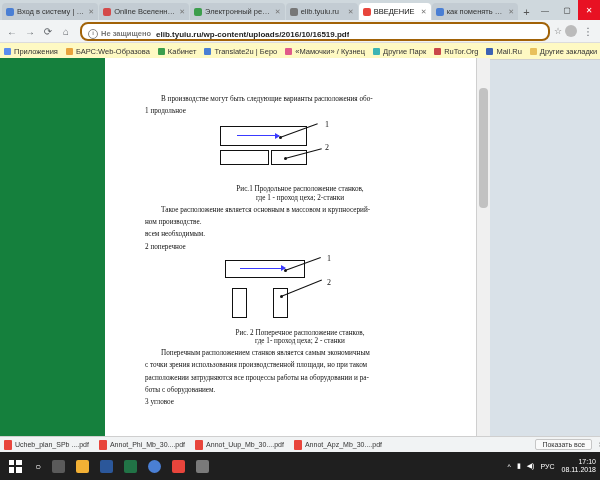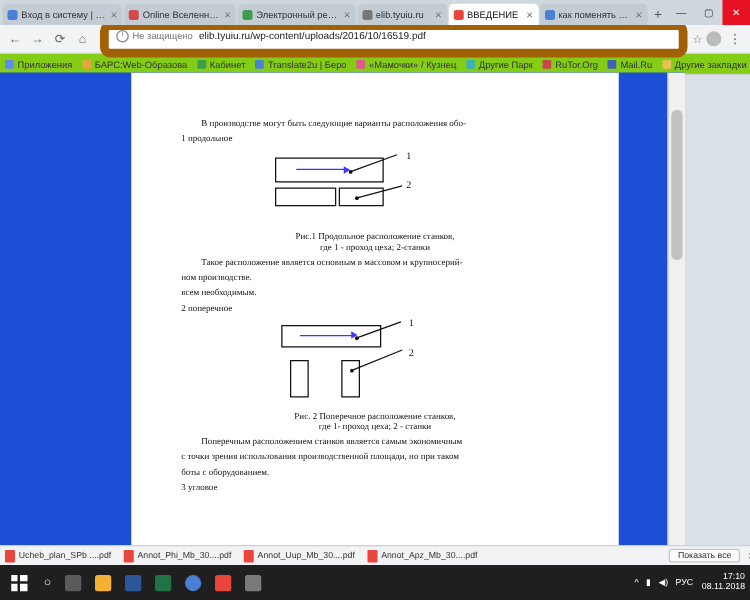--- a/index.html
+++ b/index.html
@@ -24,8 +24,8 @@
 
   .navbar{height:22px;background:#f1f3f4;display:flex;align-items:center;padding:0 4px;border-bottom:1px solid #dcdcdc;}
   .navicon{width:16px;height:16px;display:flex;align-items:center;justify-content:center;color:#5f6368;font-size:10px;margin-right:2px;}
-  .omnibox{flex:1;height:15px;background:#fff;border:7px solid #a16207;border-radius:8px;display:flex;align-items:flex-start;
-           padding:0 6px;font-size:8px;color:#333;margin:0 4px;overflow:hidden;white-space:nowrap;}
+  .omnibox{flex:1;height:15px;background:#fff;border:2px solid #a16207;border-radius:8px;display:flex;align-items:flex-end;
+           padding:0 6px;font-size:8px;color:#333;margin:0 4px;overflow:hidden;white-space:nowrap;font-weight:bold;}
   .omnibox .secure{color:#777;margin-right:5px;font-size:7.5px;display:flex;align-items:center;}
   .omnibox .secure .ico{display:inline-block;width:8px;height:8px;border:1px solid #888;border-radius:50%;
         text-align:center;line-height:7px;font-size:6px;margin-right:3px;color:#888;}

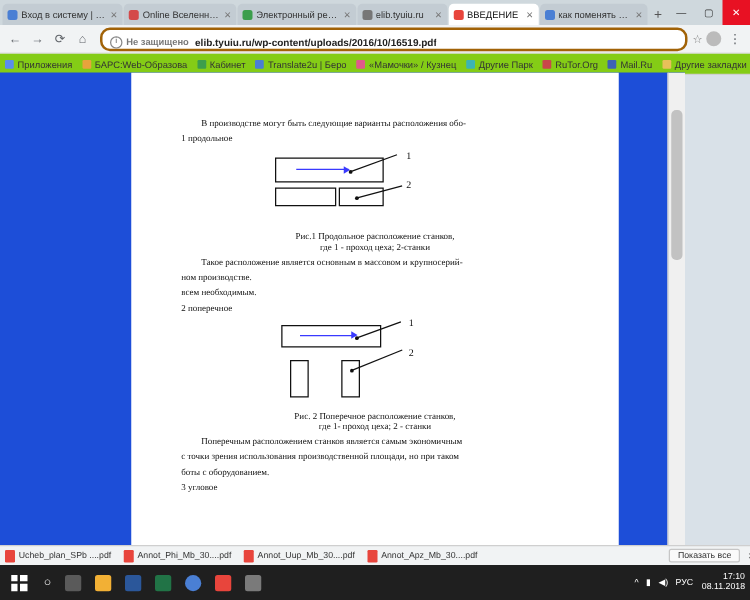--- a/index.html
+++ b/index.html
@@ -34,7 +34,7 @@
   .avatar{width:12px;height:12px;border-radius:50%;background:#bbb;margin:0 3px;}
   .menudots{color:#5f6368;font-size:10px;padding:0 3px;}
 
-  .bookmarks{height:16px;background:#84cc16;display:flex;align-items:center;padding:0 4px;
+  .bookmarks{height:16px;background:#fef9c3;display:flex;align-items:center;padding:0 4px;
              border-bottom:1px solid #cfcfcf;font-size:7.5px;color:#333;overflow:hidden;}
   .bm{display:flex;align-items:center;margin-right:8px;white-space:nowrap;}
   .bm .bico{width:7px;height:7px;margin-right:3px;border-radius:1px;flex:0 0 7px;}

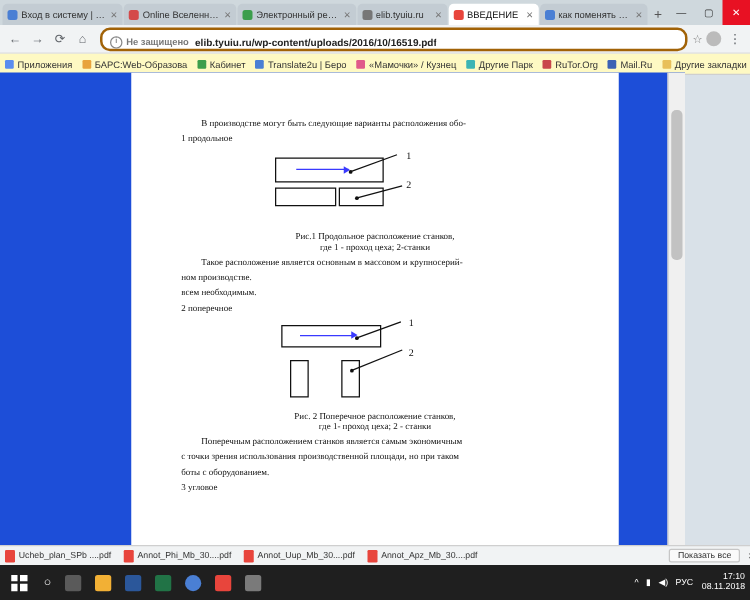--- a/index.html
+++ b/index.html
@@ -41,7 +41,7 @@
   .bm-right{margin-left:auto;display:flex;align-items:center;}
 
   
-  .viewer{position:absolute;top:58px;left:0;width:548px;height:379px;background:#1d4ed8;overflow:hidden;}
+  .viewer{position:absolute;top:58px;left:0;width:490px;height:379px;background:#15803d;overflow:hidden;}
   .page{position:absolute;left:105px;top:0;width:390px;height:379px;background:#fff;}
   .ptext{position:absolute;left:40px;top:36px;width:310px;font-family:"Liberation Serif",serif;font-size:7.2px;
          color:#111;line-height:1.42;text-align:justify;}

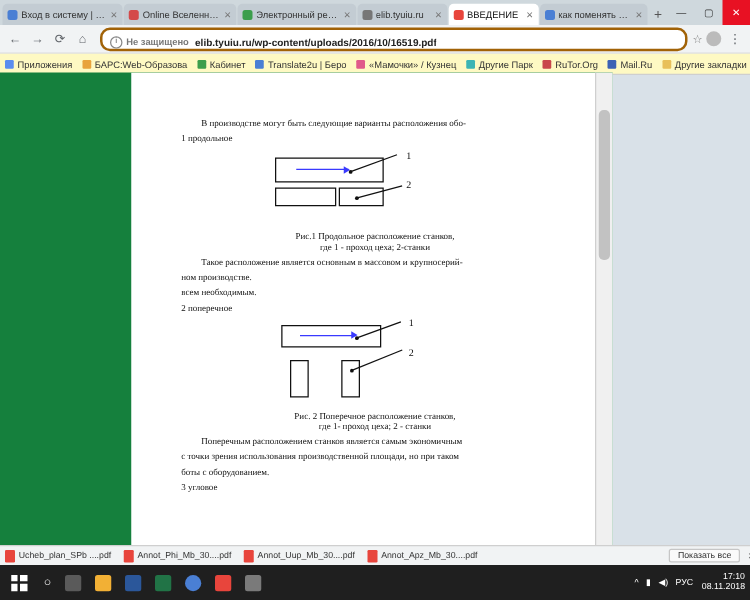--- a/index.html
+++ b/index.html
@@ -230,6 +230,7 @@
 
         <p class="ind">Поперечным расположением станков является самым экономичным</p>
         <p>с точки зрения использования производственной площади, но при таком</p>
+        <p>расположении затрудняются все процессы работы на оборудовании и ра-</p>
         <p>боты с оборудованием.</p>
         <p>3 угловое</p>
       </div>

